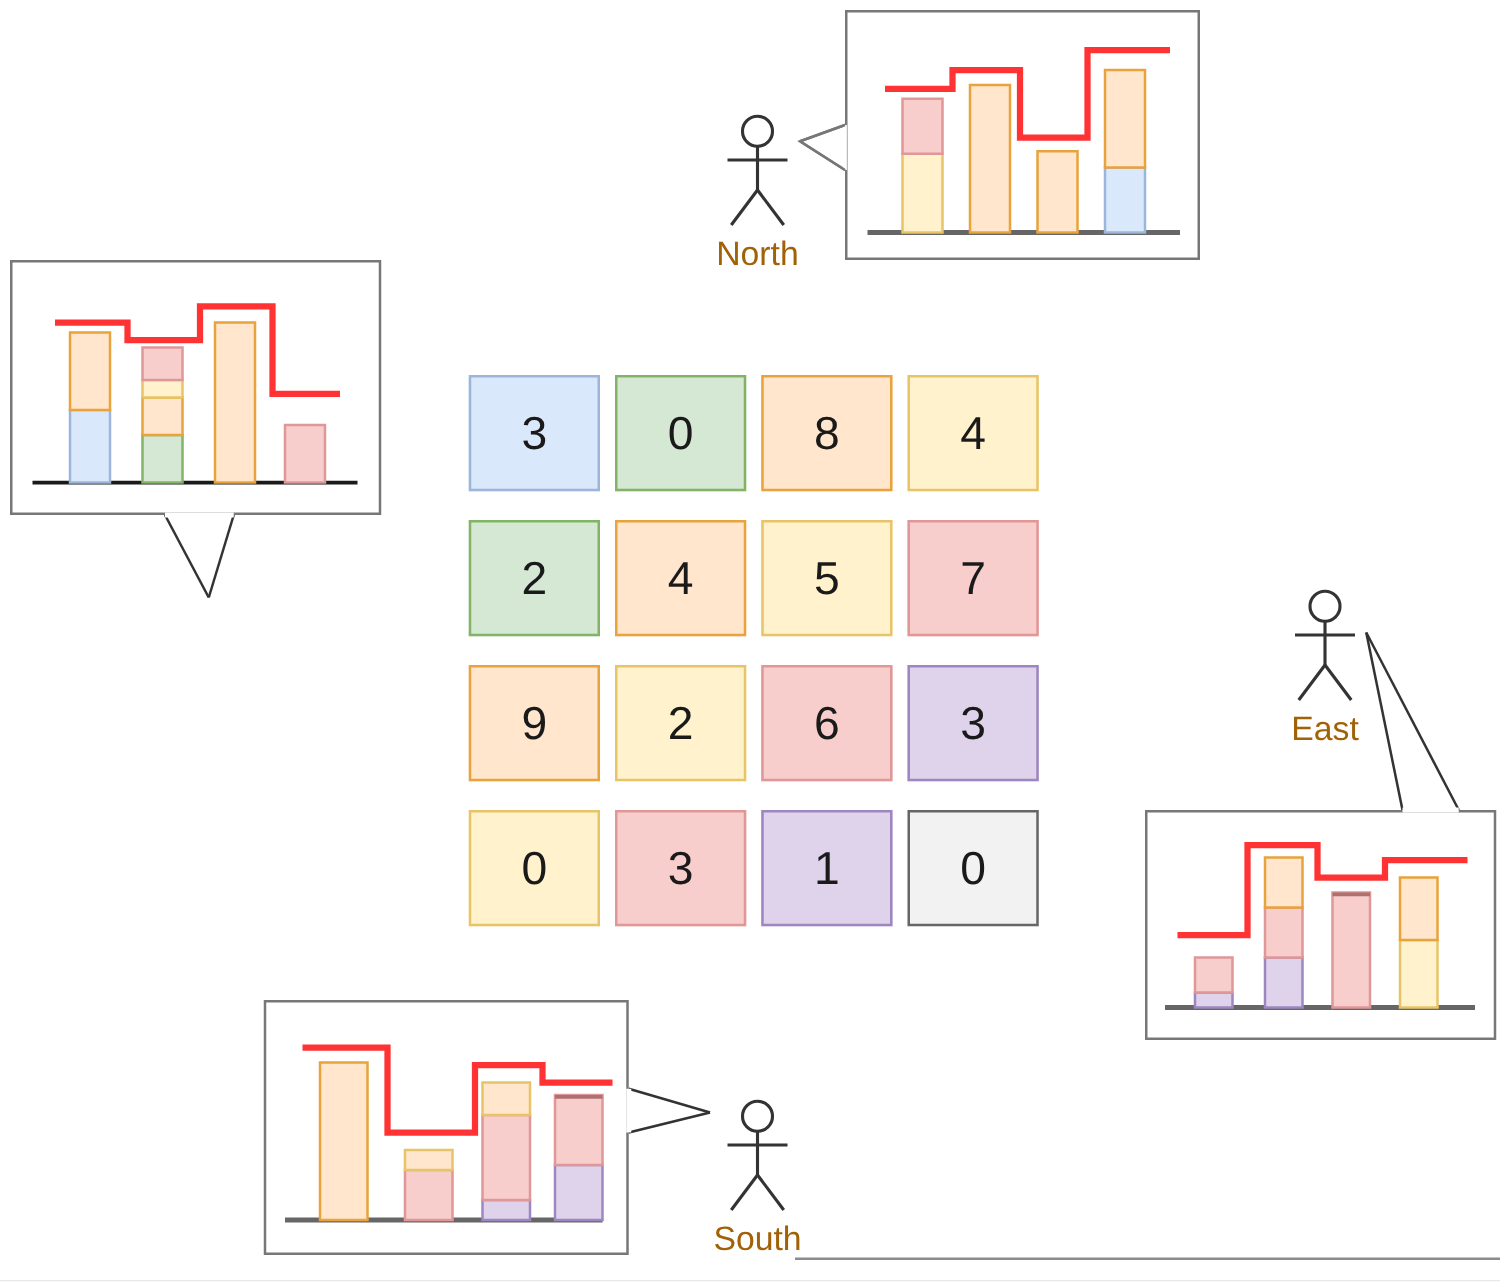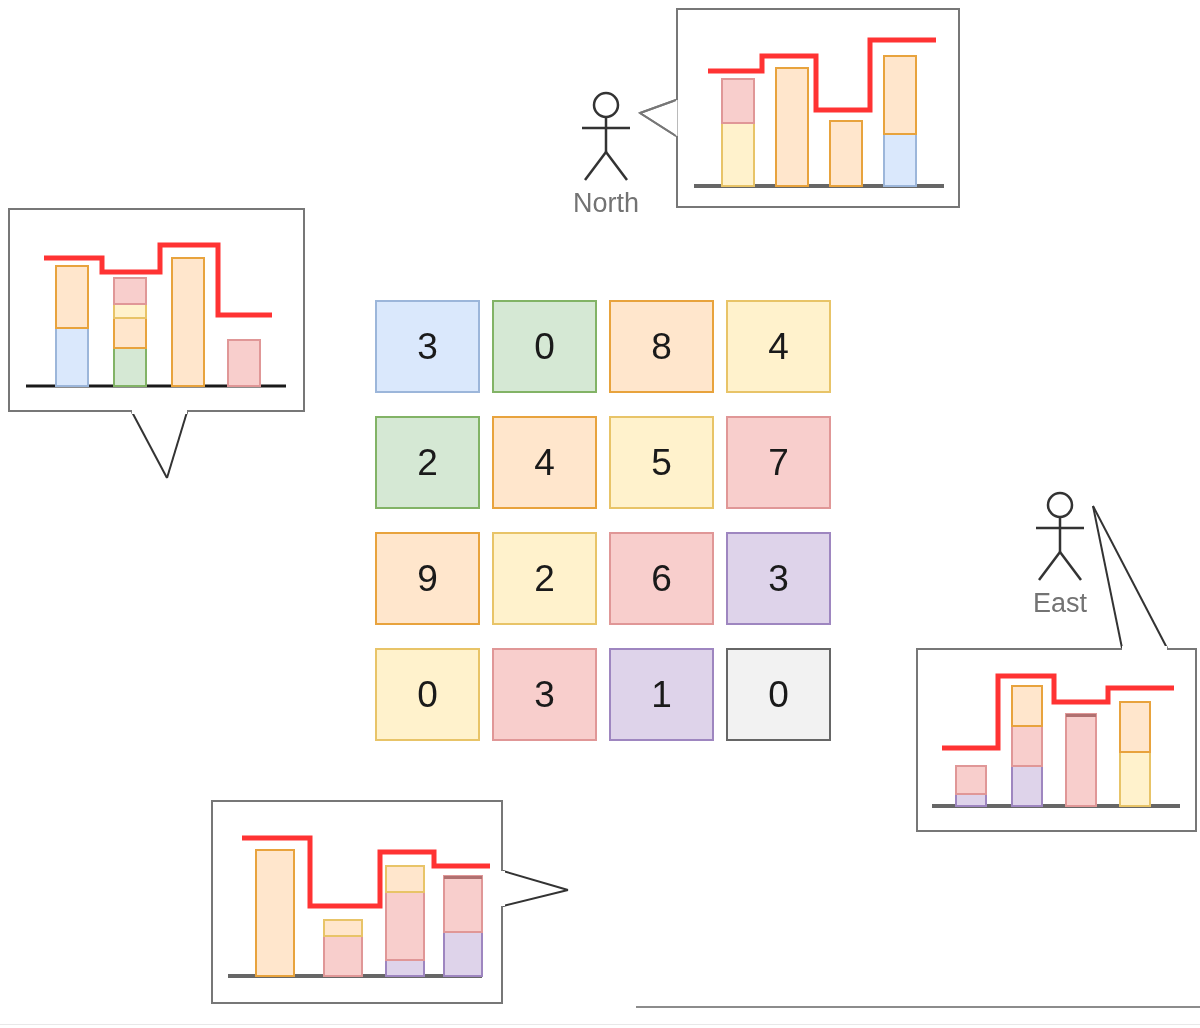--- a/index.html
+++ b/index.html
@@ -45,7 +45,7 @@
   .person-label{
     text-align:center;
     font-size:27px;
-    color:#737373;
+    color:#a16207;
     font-family:"Liberation Sans", sans-serif;
     margin-top:2px;
     white-space:nowrap;

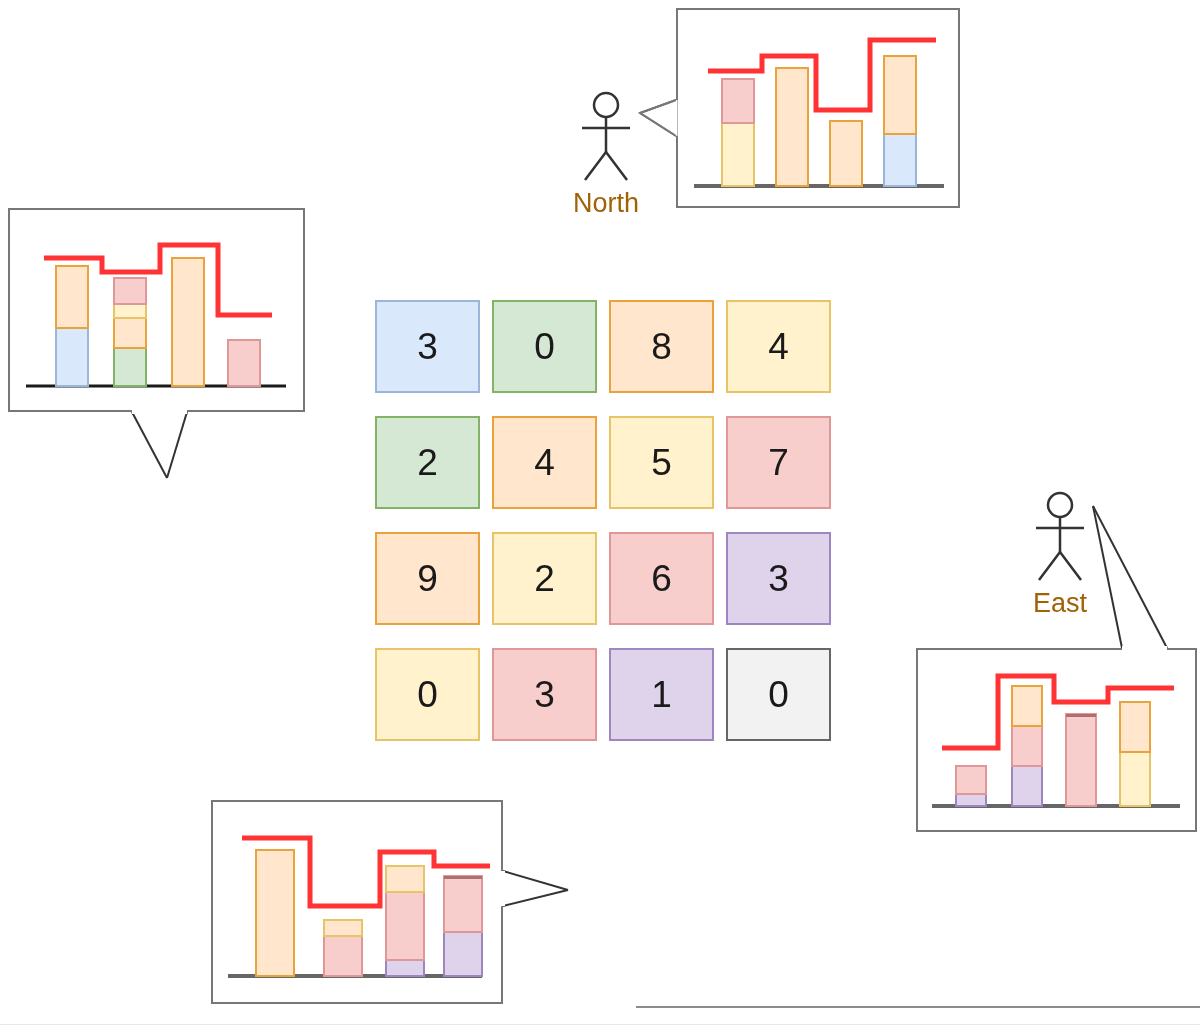--- a/index.html
+++ b/index.html
@@ -160,7 +160,7 @@
     </svg>
   </div>
 
-  <div class="person" style="left:1012px;top:490px;width:96px;">
+  <div class="person" style="left:1012px;top:470px;width:96px;">
     <svg width="96" height="96" viewBox="0 0 96 96">
       <circle cx="48" cy="15" r="12" fill="#ffffff" stroke="#333333" stroke-width="2.5"></circle>
       <line x1="48" y1="27" x2="48" y2="62" stroke="#333333" stroke-width="2.5"></line>

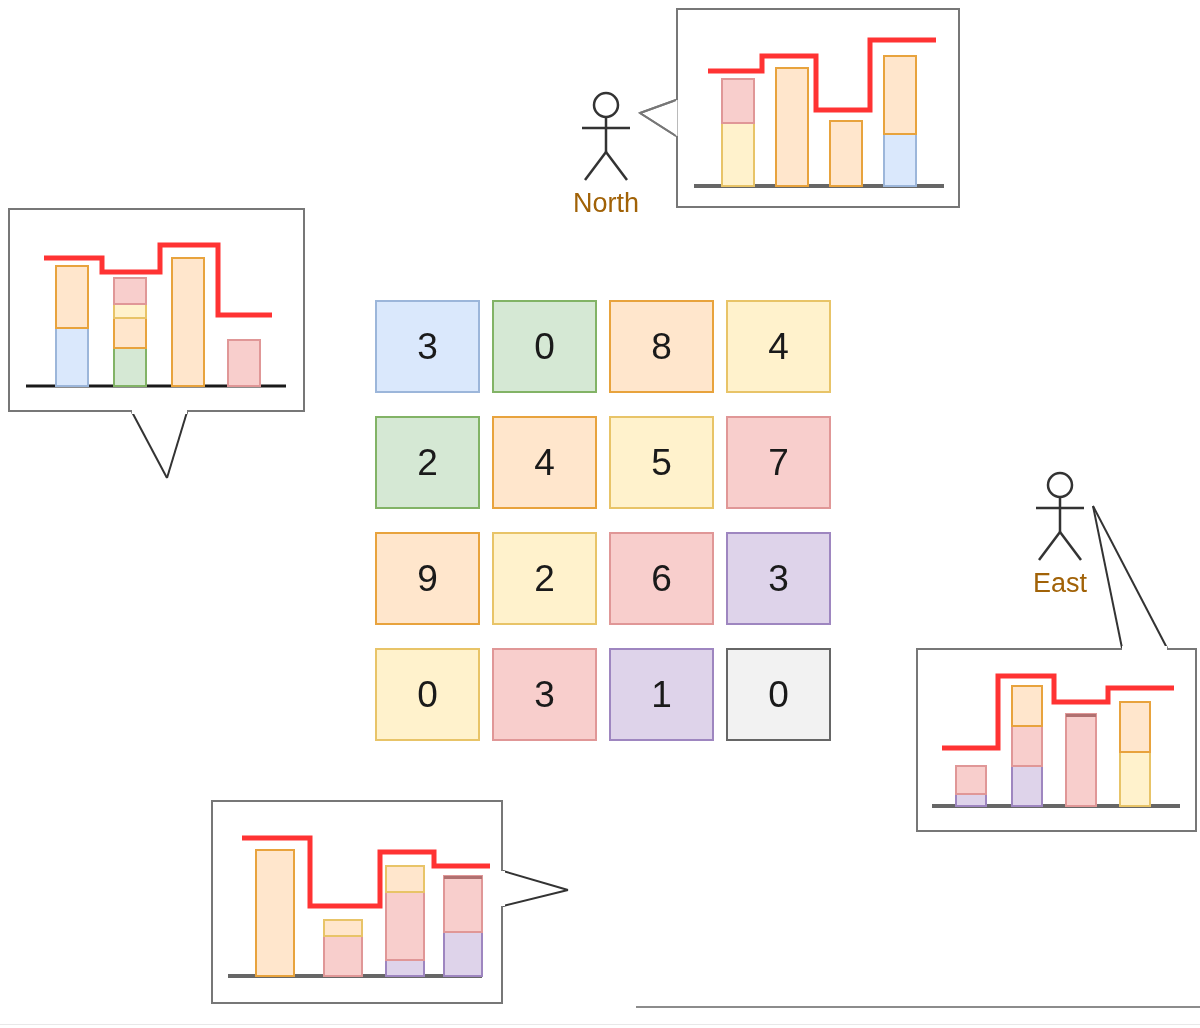--- a/index.html
+++ b/index.html
@@ -201,6 +201,16 @@
     </svg>
   </div>
 
+  <div class="person" style="left:558px;top:878px;width:96px;">
+    <svg width="96" height="96" viewBox="0 0 96 96">
+      <circle cx="48" cy="15" r="12" fill="#ffffff" stroke="#333333" stroke-width="2.5"></circle>
+      <line x1="48" y1="27" x2="48" y2="62" stroke="#333333" stroke-width="2.5"></line>
+      <line x1="24" y1="38" x2="72" y2="38" stroke="#333333" stroke-width="2.5"></line>
+      <line x1="48" y1="62" x2="27" y2="90" stroke="#333333" stroke-width="2.5"></line>
+      <line x1="48" y1="62" x2="69" y2="90" stroke="#333333" stroke-width="2.5"></line>
+    </svg>
+    <div class="person-label">South</div>
+  </div>
 
   <div class="grid" id="grid-root">
       <div class="cell" style="left: 0px; top: 0px; width: 105px; height: 93px; background: rgb(218, 232, 252); border-color: rgb(156, 182, 218);">3</div>

